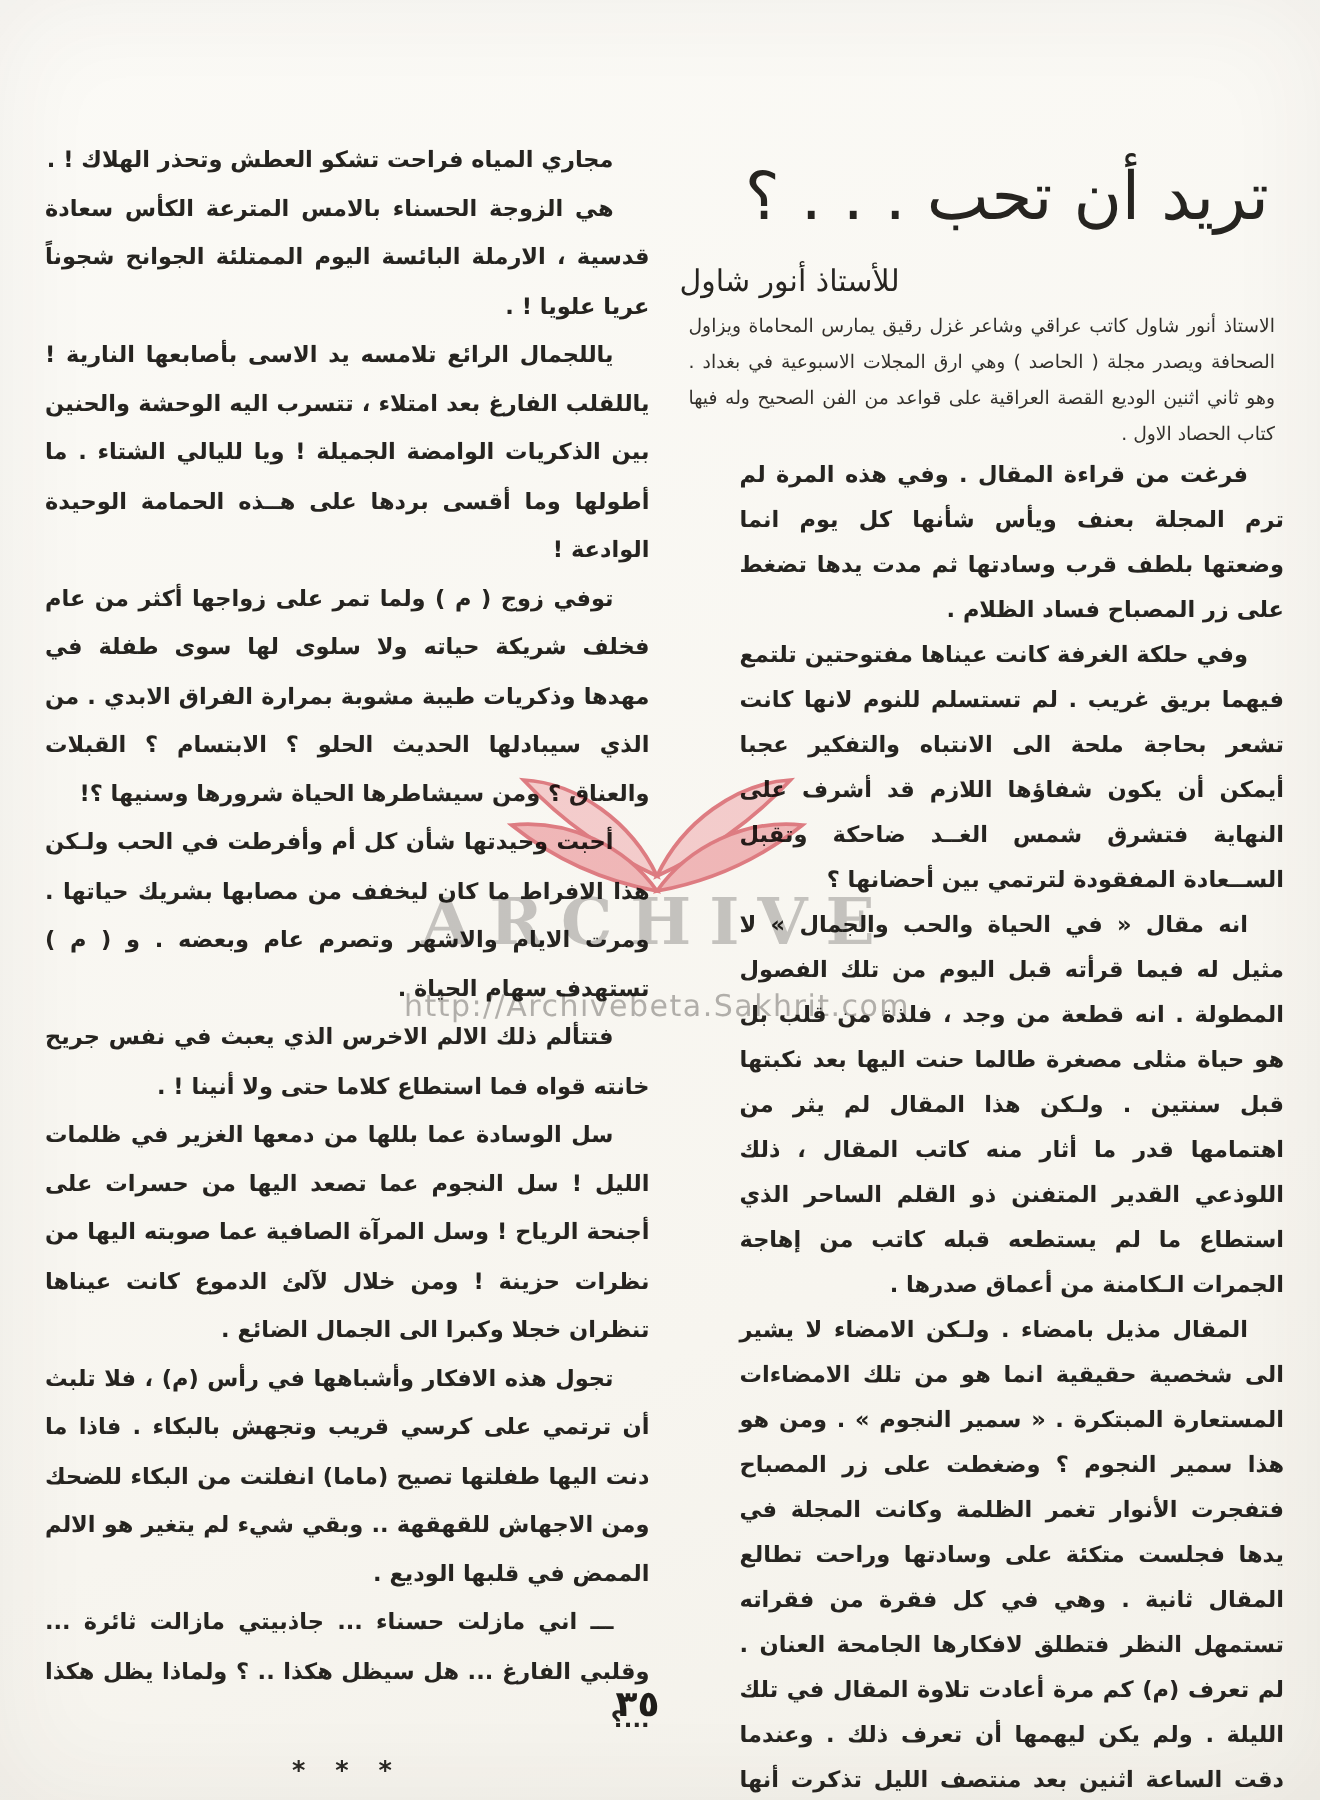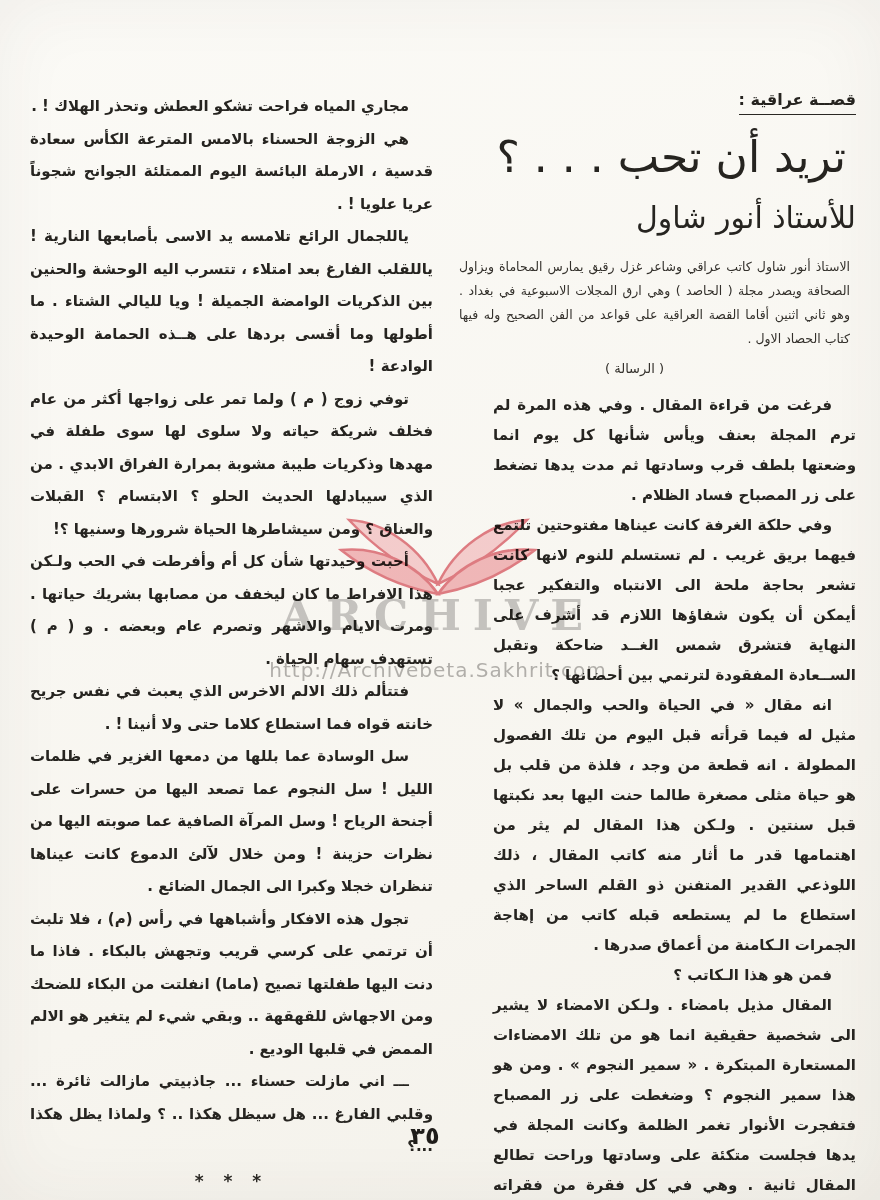--- a/index.html
+++ b/index.html
@@ -89,9 +89,6 @@
   <div class="columns">
 
     <div class="col col-right">
-      <div class="kicker-row">
-        <span class="kicker">قصــة عراقية :</span>
-      </div>
       <div class="title">تريد أن تحب . . . ؟</div>
       <div class="byline">للأستاذ أنور شاول</div>
       <p class="intro">الاستاذ أنور شاول كاتب عراقي وشاعر غزل رقيق يمارس المحاماة ويزاول الصحافة ويصدر مجلة ( الحاصد ) وهي ارق المجلات الاسبوعية في بغداد . وهو ثاني اثنين أقاما القصة العراقية على قواعد من الفن الصحيح وله فيها كتاب الحصاد الاول .</p>

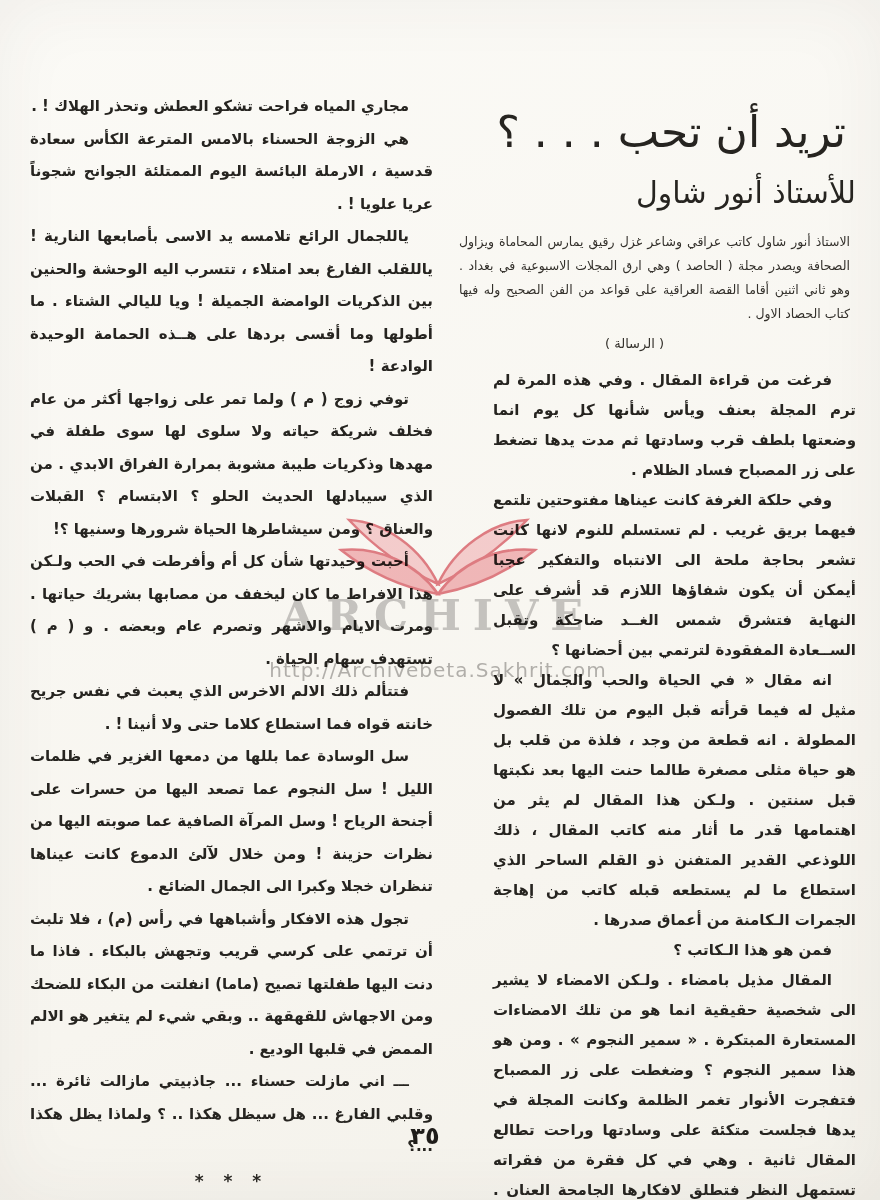--- a/index.html
+++ b/index.html
@@ -33,8 +33,8 @@
     margin:16px 10px 6px 10px; letter-spacing:1px;
   }
   .byline {
-    font-size:30px; font-weight:normal; text-align:right;
-    margin:18px 0 20px 0;
+    font-size:20px; font-weight:normal; text-align:left;
+    margin:18px 0 6px 0;
   }
   .intro {
     font-size:12.5px; line-height:24px; text-align:justify;

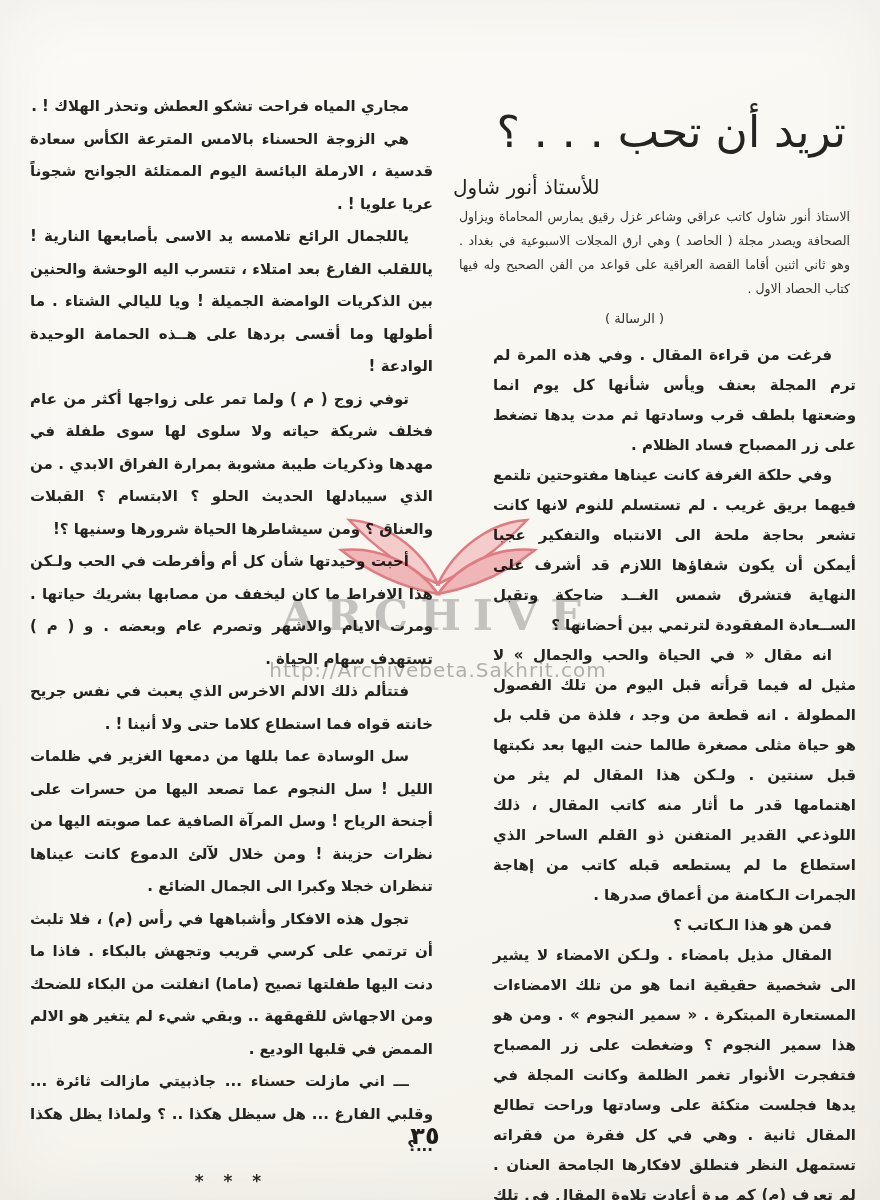--- a/index.html
+++ b/index.html
@@ -91,7 +91,7 @@
     <div class="col col-right">
       <div class="title">تريد أن تحب . . . ؟</div>
       <div class="byline">للأستاذ أنور شاول</div>
-      <p class="intro">الاستاذ أنور شاول كاتب عراقي وشاعر غزل رقيق يمارس المحاماة ويزاول الصحافة ويصدر مجلة ( الحاصد ) وهي ارق المجلات الاسبوعية في بغداد . وهو ثاني اثنين أقاما القصة العراقية على قواعد من الفن الصحيح وله فيها كتاب الحصاد الاول .</p>
+      <p class="intro">الاستاذ أنور شاول كاتب عراقي وشاعر غزل رقيق يمارس المحاماة ويزاول الصحافة ويصدر مجلة ( الحاصد ) وهي ارق المجلات الاسبوعية في بغداد . وهو ثاني اثنين الوديع القصة العراقية على قواعد من الفن الصحيح وله فيها كتاب الحصاد الاول .</p>
       <div class="attribution">( الرسالة )</div>
 
       <p class="body-p">فرغت من قراءة المقال . وفي هذه المرة لم ترم المجلة بعنف ويأس شأنها كل يوم انما وضعتها بلطف قرب وسادتها ثم مدت يدها تضغط على زر المصباح فساد الظلام .</p>

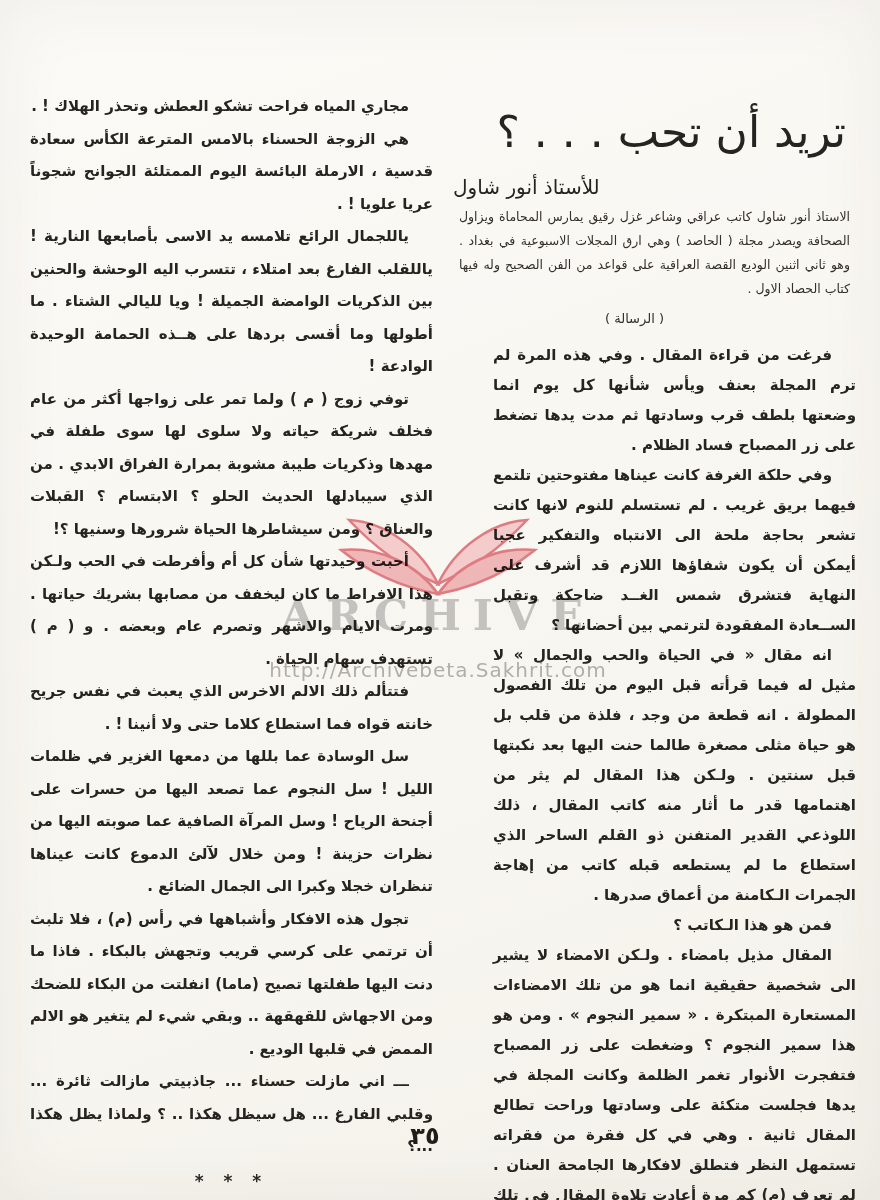--- a/index.html
+++ b/index.html
@@ -92,7 +92,6 @@
       <div class="title">تريد أن تحب . . . ؟</div>
       <div class="byline">للأستاذ أنور شاول</div>
       <p class="intro">الاستاذ أنور شاول كاتب عراقي وشاعر غزل رقيق يمارس المحاماة ويزاول الصحافة ويصدر مجلة ( الحاصد ) وهي ارق المجلات الاسبوعية في بغداد . وهو ثاني اثنين الوديع القصة العراقية على قواعد من الفن الصحيح وله فيها كتاب الحصاد الاول .</p>
-      <div class="attribution">( الرسالة )</div>
 
       <p class="body-p">فرغت من قراءة المقال . وفي هذه المرة لم ترم المجلة بعنف ويأس شأنها كل يوم انما وضعتها بلطف قرب وسادتها ثم مدت يدها تضغط على زر المصباح فساد الظلام .</p>
       <p class="body-p">وفي حلكة الغرفة كانت عيناها مفتوحتين تلتمع فيهما بريق غريب . لم تستسلم للنوم لانها كانت تشعر بحاجة ملحة الى الانتباه والتفكير عجبا أيمكن أن يكون شفاؤها اللازم قد أشرف على النهاية فتشرق شمس الغــد ضاحكة وتقبل الســعادة المفقودة لترتمي بين أحضانها ؟</p>

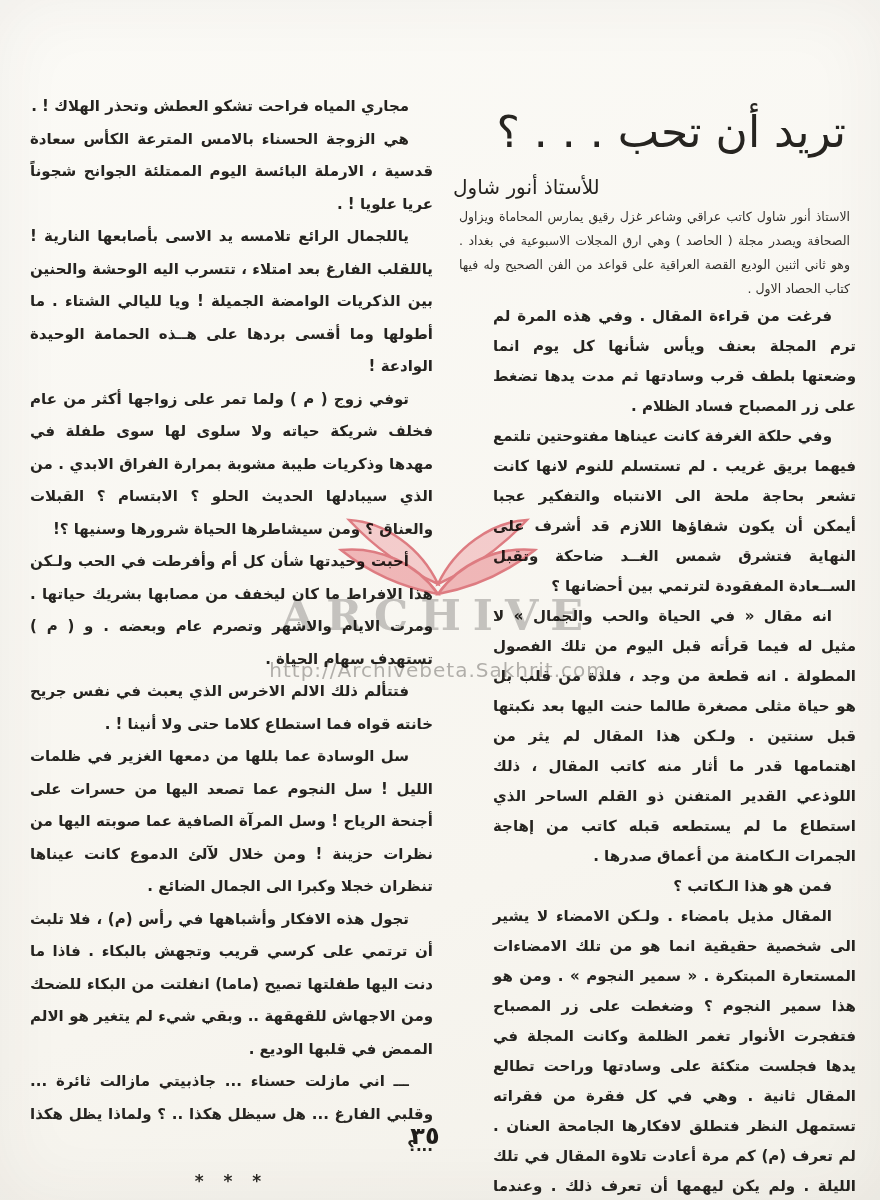--- a/index.html
+++ b/index.html
@@ -96,7 +96,6 @@
       <p class="body-p">فرغت من قراءة المقال . وفي هذه المرة لم ترم المجلة بعنف ويأس شأنها كل يوم انما وضعتها بلطف قرب وسادتها ثم مدت يدها تضغط على زر المصباح فساد الظلام .</p>
       <p class="body-p">وفي حلكة الغرفة كانت عيناها مفتوحتين تلتمع فيهما بريق غريب . لم تستسلم للنوم لانها كانت تشعر بحاجة ملحة الى الانتباه والتفكير عجبا أيمكن أن يكون شفاؤها اللازم قد أشرف على النهاية فتشرق شمس الغــد ضاحكة وتقبل الســعادة المفقودة لترتمي بين أحضانها ؟</p>
       <p class="body-p">انه مقال « في الحياة والحب والجمال » لا مثيل له فيما قرأته قبل اليوم من تلك الفصول المطولة . انه قطعة من وجد ، فلذة من قلب بل هو حياة مثلى مصغرة طالما حنت اليها بعد نكبتها قبل سنتين . ولـكن هذا المقال لم يثر من اهتمامها قدر ما أثار منه كاتب المقال ، ذلك اللوذعي القدير المتفنن ذو القلم الساحر الذي استطاع ما لم يستطعه قبله كاتب من إهاجة الجمرات الـكامنة من أعماق صدرها .</p>
-      <p class="body-p">فمن هو هذا الـكاتب ؟</p>
       <p class="body-p">المقال مذيل بامضاء . ولـكن الامضاء لا يشير الى شخصية حقيقية انما هو من تلك الامضاءات المستعارة المبتكرة . « سمير النجوم » . ومن هو هذا سمير النجوم ؟ وضغطت على زر المصباح فتفجرت الأنوار تغمر الظلمة وكانت المجلة في يدها فجلست متكئة على وسادتها وراحت تطالع المقال ثانية . وهي في كل فقرة من فقراته تستمهل النظر فتطلق لافكارها الجامحة العنان . لم تعرف (م) كم مرة أعادت تلاوة المقال في تلك الليلة . ولم يكن ليهمها أن تعرف ذلك . وعندما دقت الساعة اثنين بعد منتصف الليل تذكرت أنها أوت الى فراشها في منتصف الساعة الثامنة</p>
       <div class="separator">* * *</div>
       <p class="body-p">و ( م ) من هي ؟</p>

